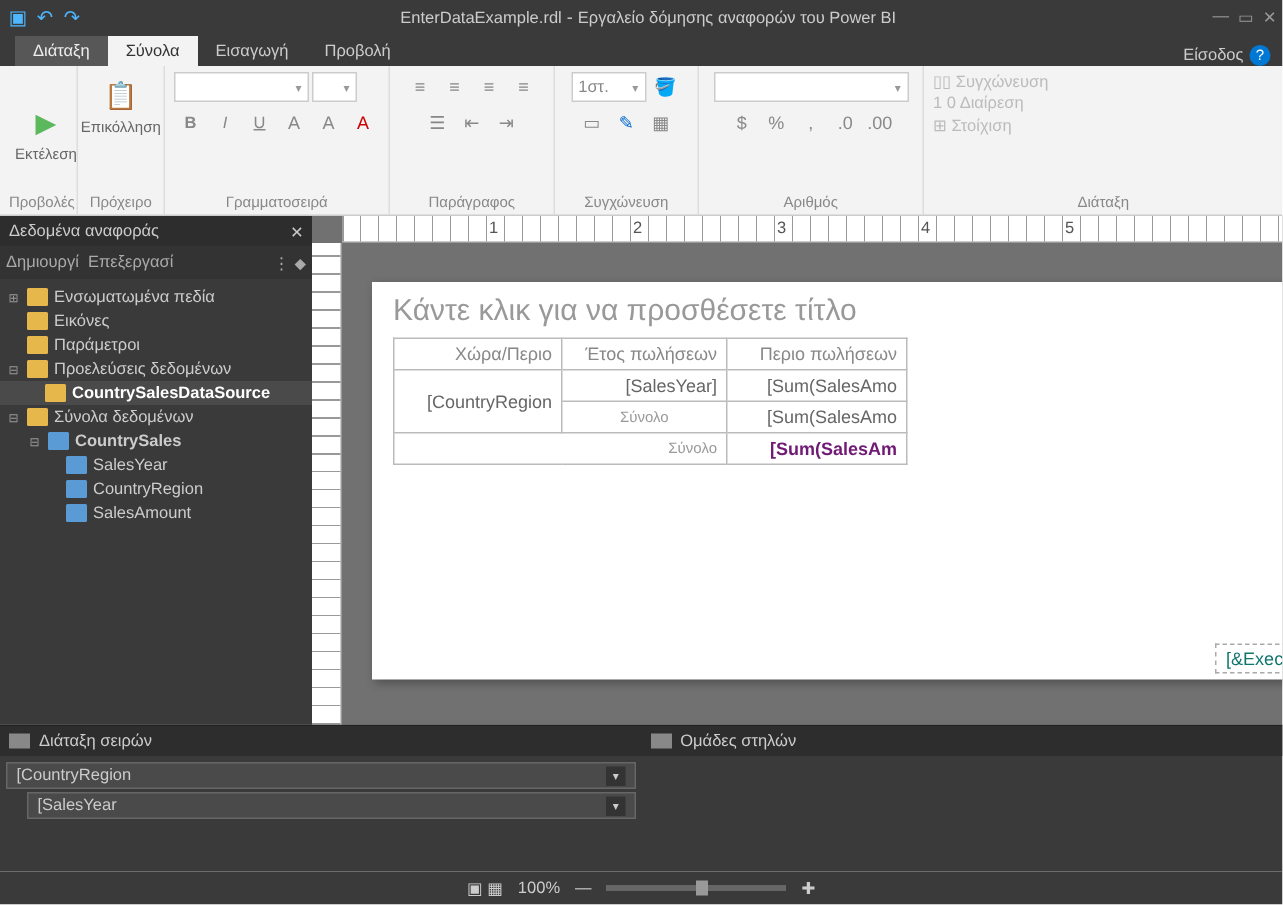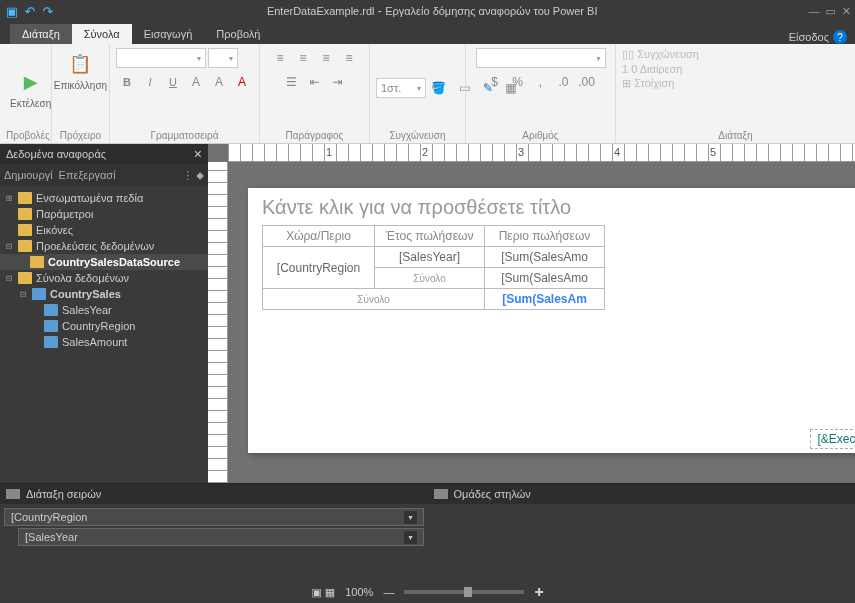--- a/index.html
+++ b/index.html
@@ -155,7 +155,7 @@
     <div class="lbl">Παράγραφος</div>
   </div>
   <div class="rgrp" style="width:96px">
-    <div class="ctrls" style="gap:4px">
+    <div class="ctrls" style="flex-direction:column;gap:4px">
       <div style="display:flex;gap:2px">
           <div class="combo" style="width:46px">
             <span>1στ.</span>

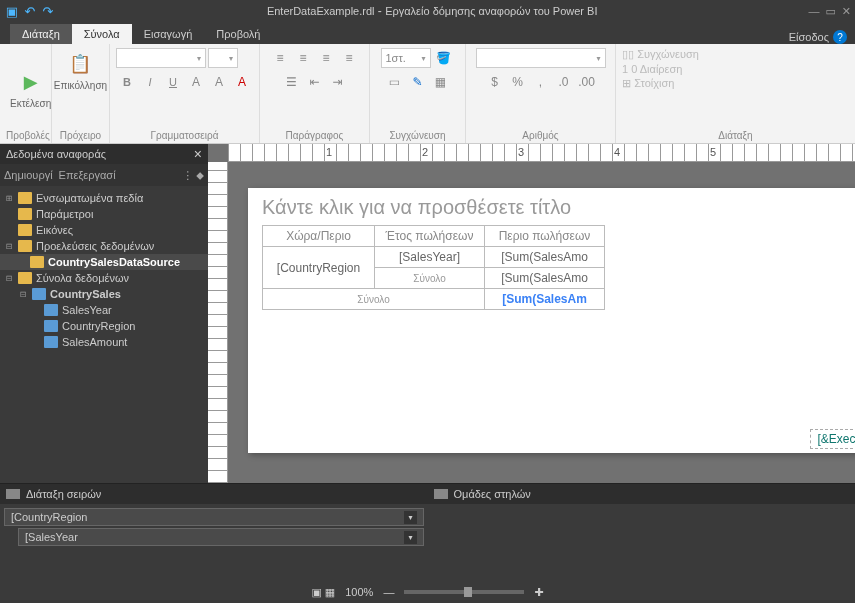--- a/index.html
+++ b/index.html
@@ -215,11 +215,11 @@
         </div>
       <div class="tn" style="padding-left:18px">
           <span class="fic"></span>
+          <span>Εικόνες</span>
+        </div>
+      <div class="tn" style="padding-left:18px">
+          <span class="fic"></span>
           <span>Παράμετροι</span>
-        </div>
-      <div class="tn" style="padding-left:18px">
-          <span class="fic"></span>
-          <span>Εικόνες</span>
         </div>
       <div class="tn">
           <span class="exp">⊟</span>

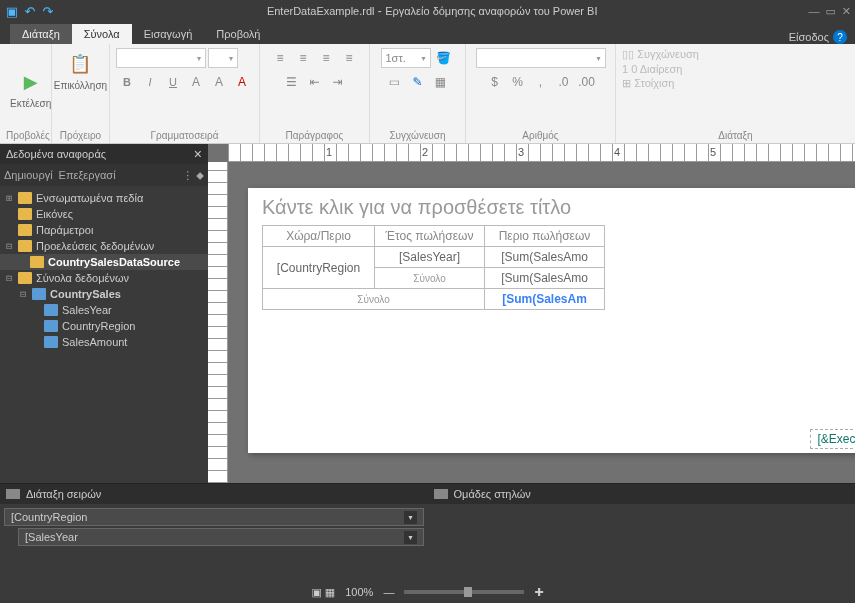--- a/index.html
+++ b/index.html
@@ -45,7 +45,7 @@
 .surface{position:absolute;top:44px;left:40px;width:676px;height:265px;background:#fff;box-shadow:2px 2px 6px rgba(0,0,0,.3)}
 .rpt-title{margin:8px 14px 6px;font-size:20px;color:#999;font-weight:300}
 .matrix{margin:0 14px;border-collapse:collapse}
-.matrix td,.matrix th{border:1px solid #bbb;padding:3px 6px;font-size:12px;color:#666;text-align:center;vertical-align:middle}
+.matrix td,.matrix th{border:1px solid #bbb;padding:3px 6px;font-size:12px;color:#666;text-align:right;vertical-align:middle}
 .matrix .b{font-weight:700;color:#3b82f6}
 .matrix .gh{color:#888;font-weight:400}
 .exec{position:absolute;bottom:4px;right:6px;border:1px dashed #aaa;padding:2px 6px;font-size:12px;font-weight:400;color:#0f766e}

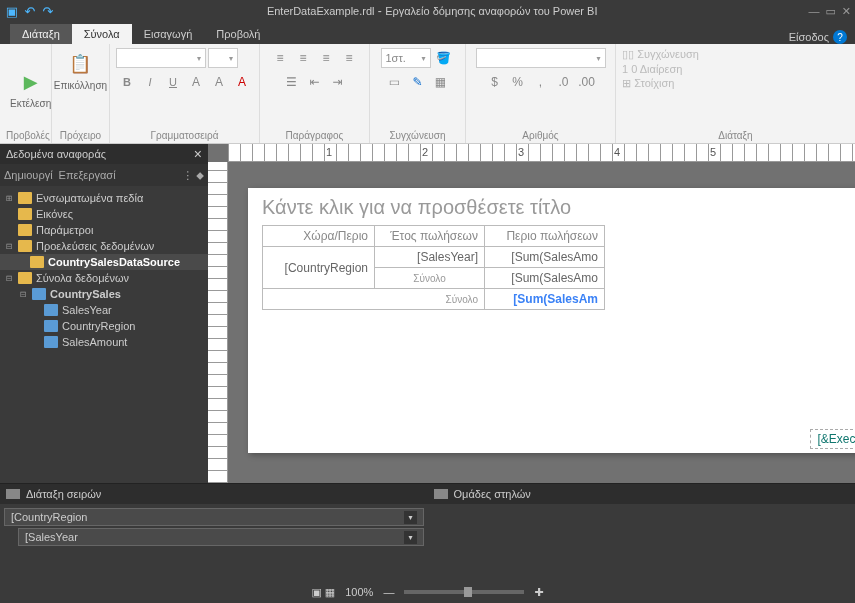--- a/index.html
+++ b/index.html
@@ -46,7 +46,7 @@
 .rpt-title{margin:8px 14px 6px;font-size:20px;color:#999;font-weight:300}
 .matrix{margin:0 14px;border-collapse:collapse}
 .matrix td,.matrix th{border:1px solid #bbb;padding:3px 6px;font-size:12px;color:#666;text-align:right;vertical-align:middle}
-.matrix .b{font-weight:700;color:#3b82f6}
+.matrix .b{font-weight:700;color:#701a75}
 .matrix .gh{color:#888;font-weight:400}
 .exec{position:absolute;bottom:4px;right:6px;border:1px dashed #aaa;padding:2px 6px;font-size:12px;font-weight:400;color:#0f766e}
 .groups{height:98px;background:#3a3a3a;color:#ccc;display:flex;border-top:1px solid #222}

